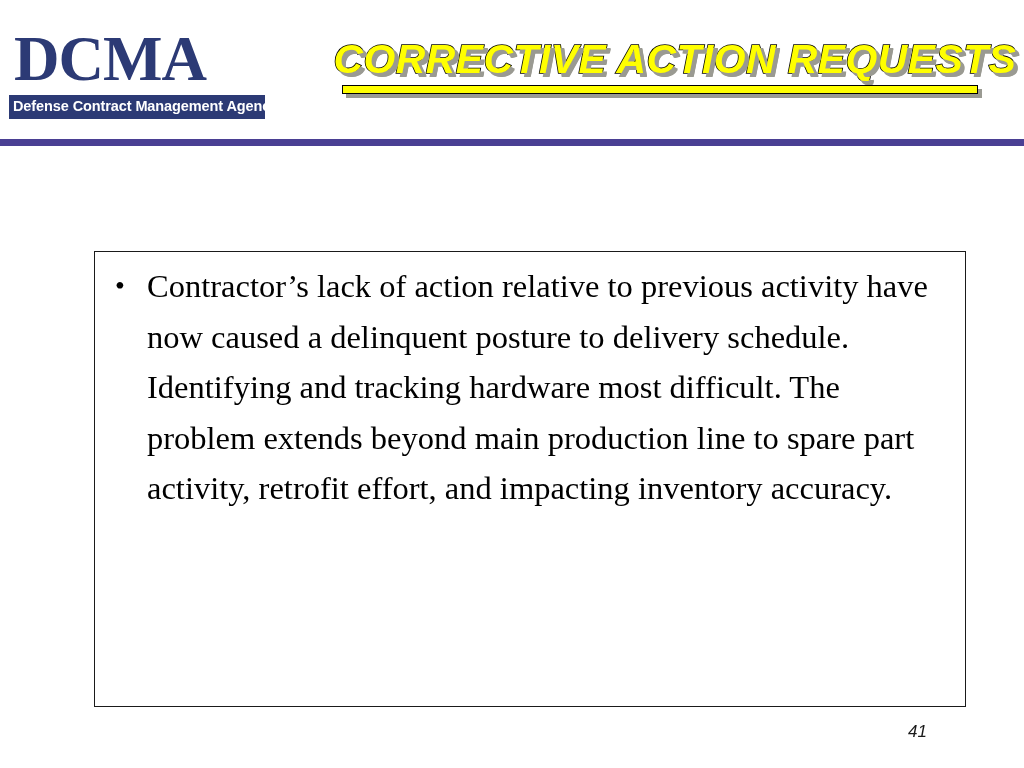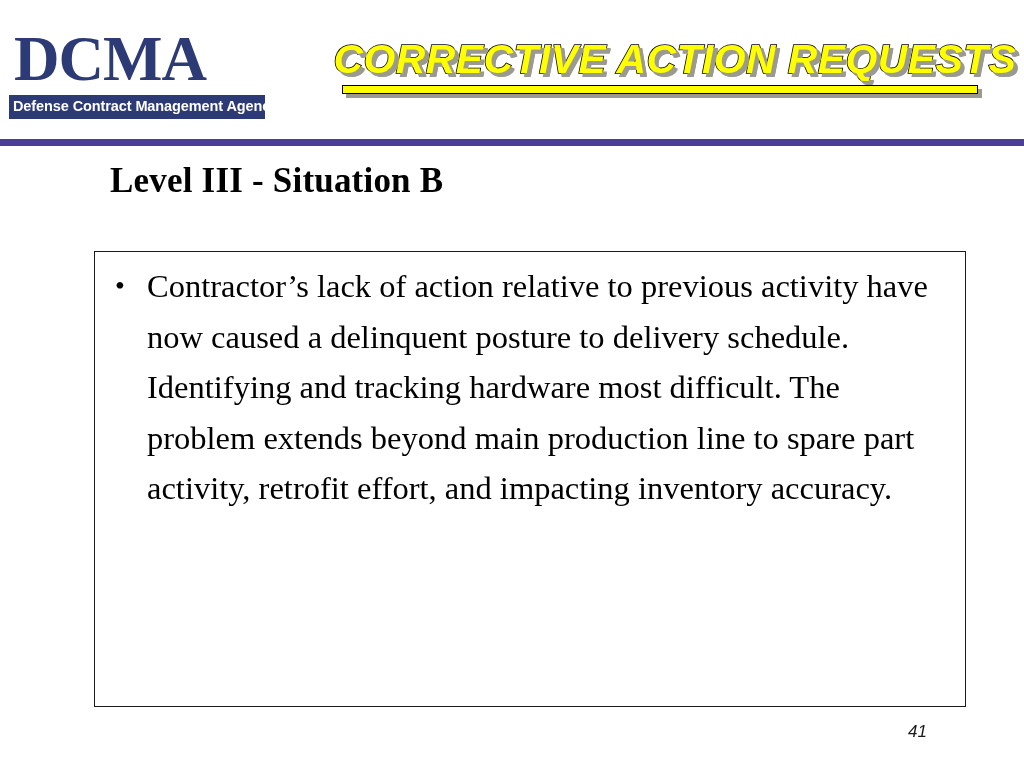--- a/index.html
+++ b/index.html
@@ -182,7 +182,6 @@
 
   <div class="divider"></div>
 
-  <h1 class="slide-heading">Level III - Situation B</h1>
 
   <div class="content-box">
     <ul class="bullet-list">

